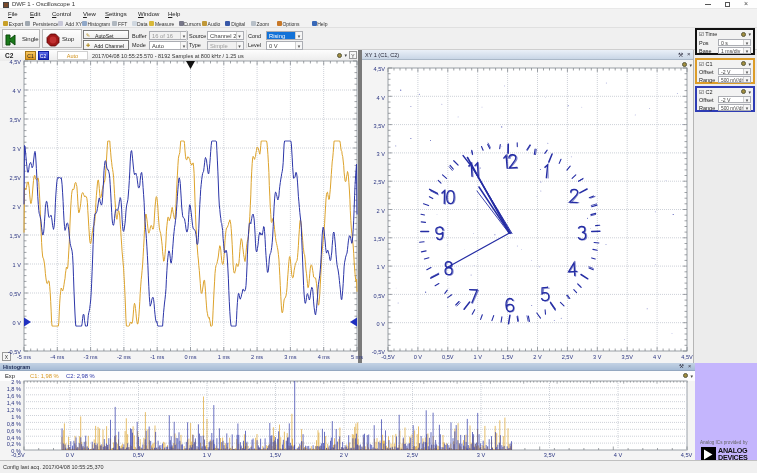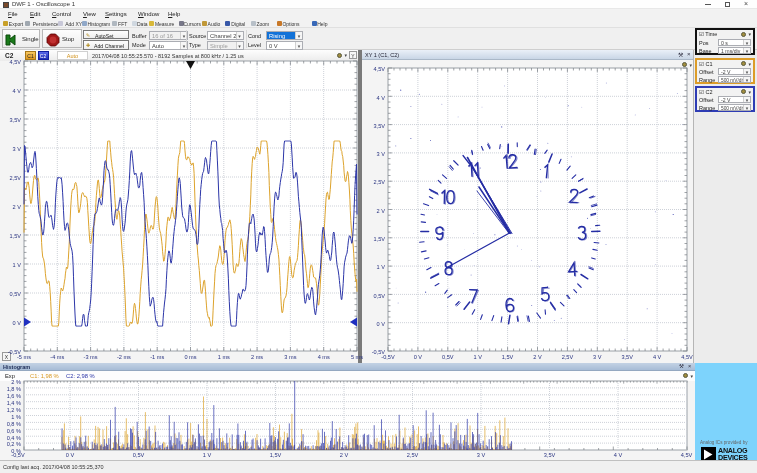--- a/index.html
+++ b/index.html
@@ -166,7 +166,7 @@
  </div>
 </div>
 
-<div class="abs" style="left:695px;top:363px;width:62px;height:97px;background:#7dd3fc">
+<div class="abs" style="left:695px;top:363px;width:62px;height:97px;background:#c4b5fd">
   <div class="abs" style="left:5px;top:77px;font-size:4.6px;color:#666">Analog ICs provided by</div>
   <div class="abs" style="left:6px;top:84px;width:15px;height:15px;background:#000">
     <svg width="15" height="15" viewBox="0 0 15 15">

